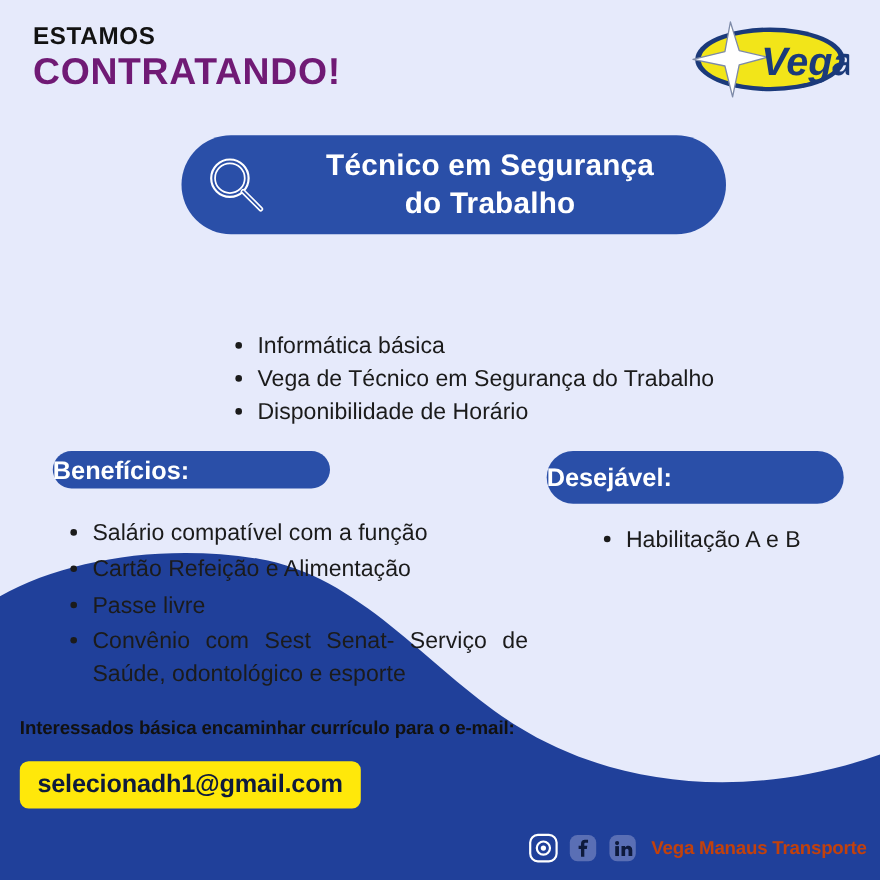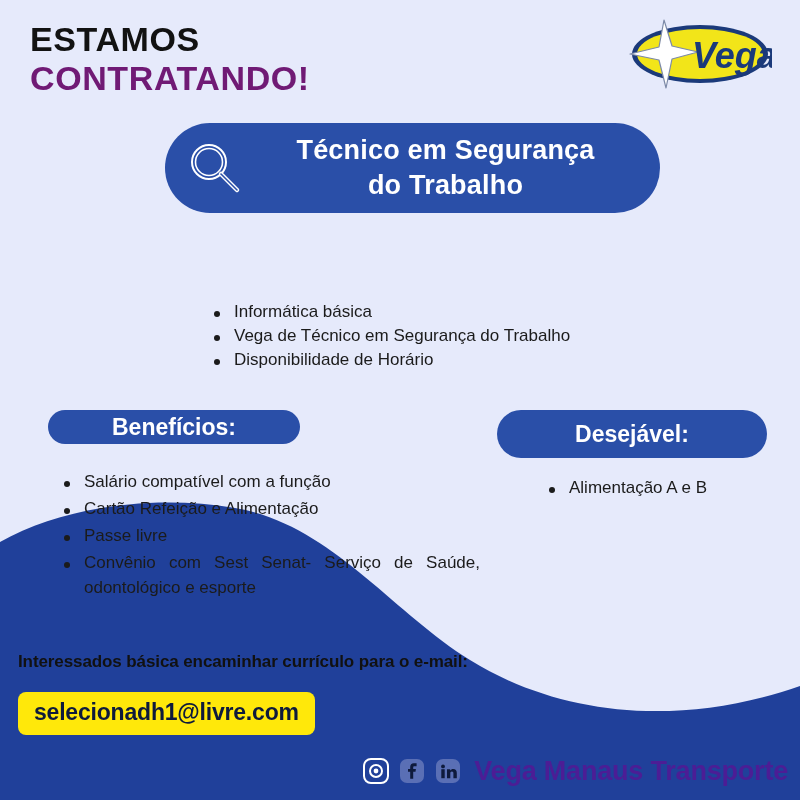--- a/index.html
+++ b/index.html
@@ -46,7 +46,7 @@
   }
   .headline-line1 {
     display: block;
-    font-size: 34px;
+    font-size: 22px;
     font-weight: bold;
     letter-spacing: 0.6px;
     color: #121212;

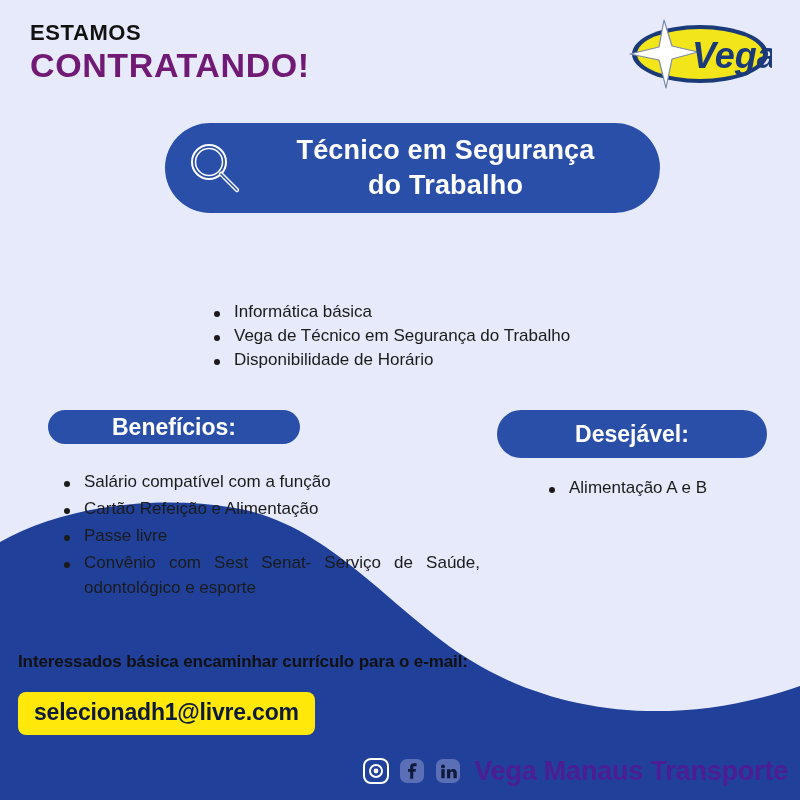--- a/index.html
+++ b/index.html
@@ -78,7 +78,7 @@
     color: #ffffff;
     display: flex;
     align-items: center;
-    justify-content: center;
+    justify-content: flex-start;
     z-index: 4;
   }
 

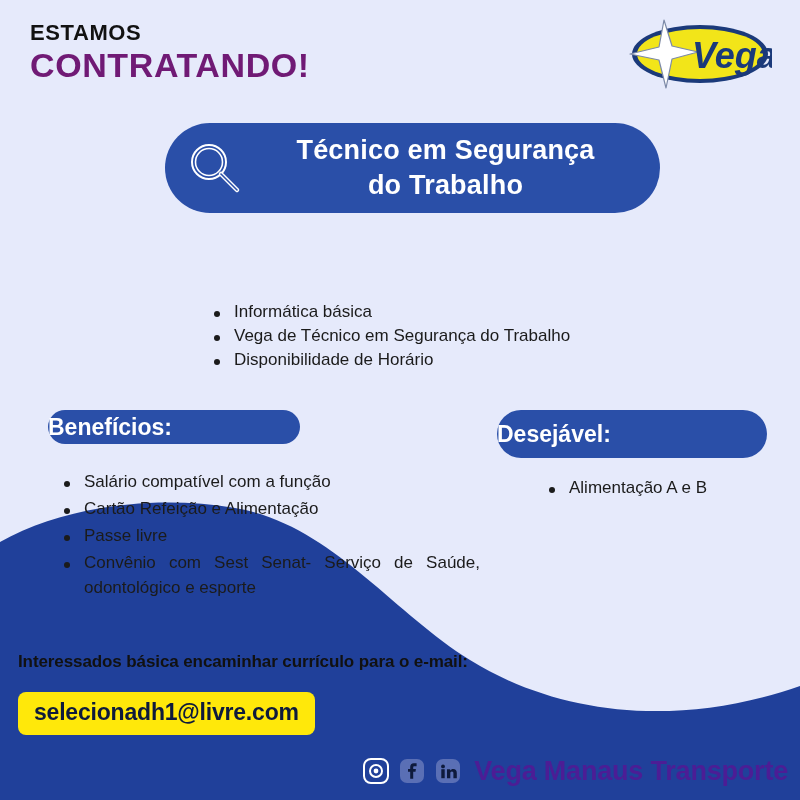--- a/index.html
+++ b/index.html
@@ -147,7 +147,7 @@
     position: relative;
     padding-left: 24px;
     color: #1b1b1b;
-    font-size: 17px;
+    font-size: 21px;
     line-height: 1.42;
   }
   ul.bullets li::before {

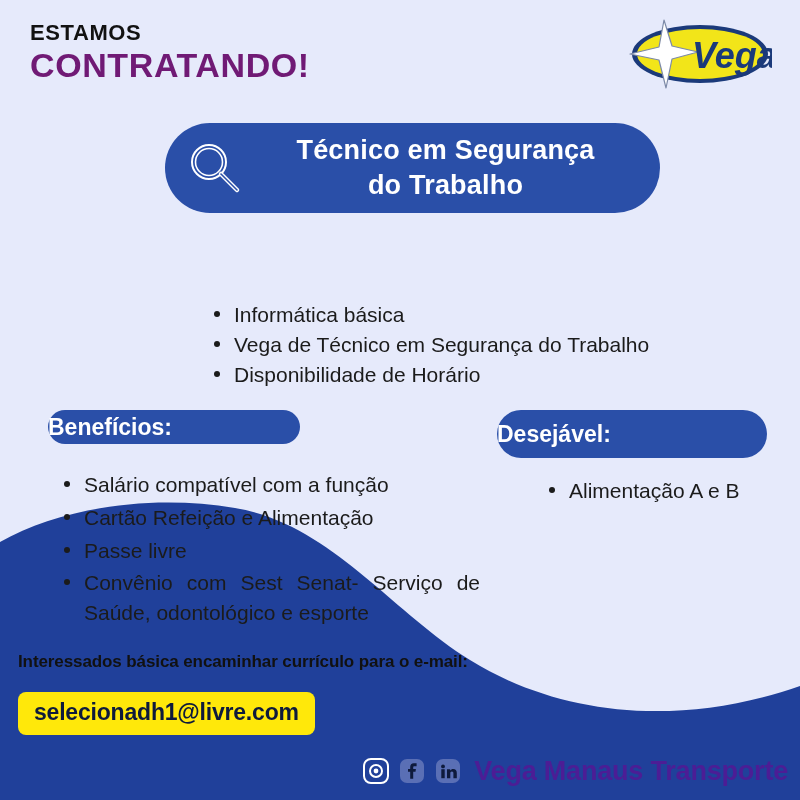--- a/index.html
+++ b/index.html
@@ -306,7 +306,7 @@
   <div class="pill pill-desejavel">Desejável:</div>
 
   <ul class="bullets list-desejavel">
-    <li>Alimentação A e B</li>
+    <li>Habilitação A e B</li>
   </ul>
 
   <div class="cta-text">Interessados básica encaminhar currículo para o e-mail:</div>

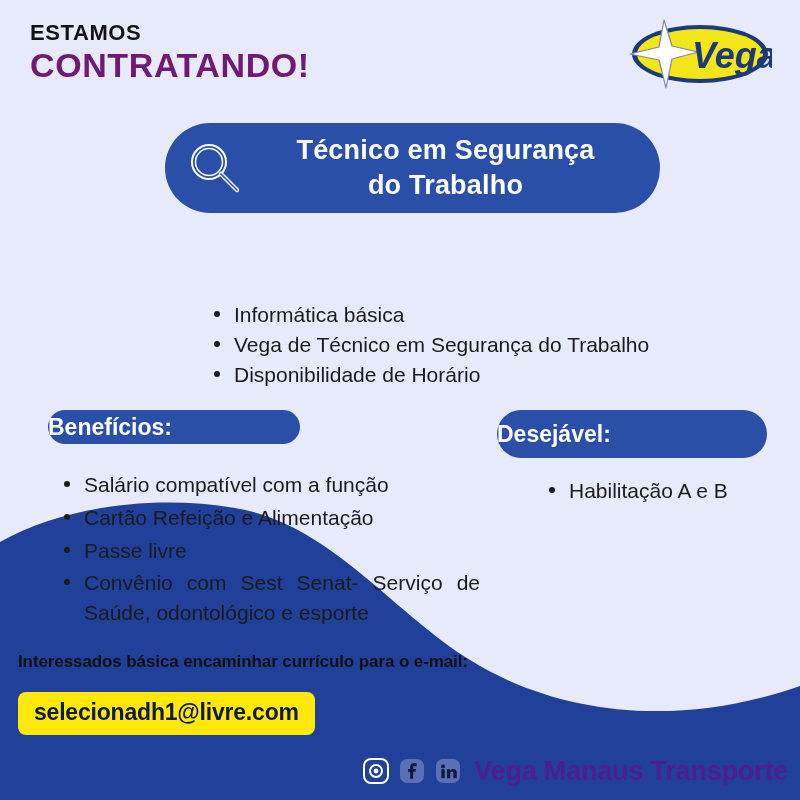--- a/index.html
+++ b/index.html
@@ -310,7 +310,7 @@
   </ul>
 
   <div class="cta-text">Interessados básica encaminhar currículo para o e-mail:</div>
-  <div class="email-badge">selecionadh1@livre.com</div>
+  <div class="email-badge">selecionadh1@gmail.com</div>
 
   <div class="footer">
     <div class="social">

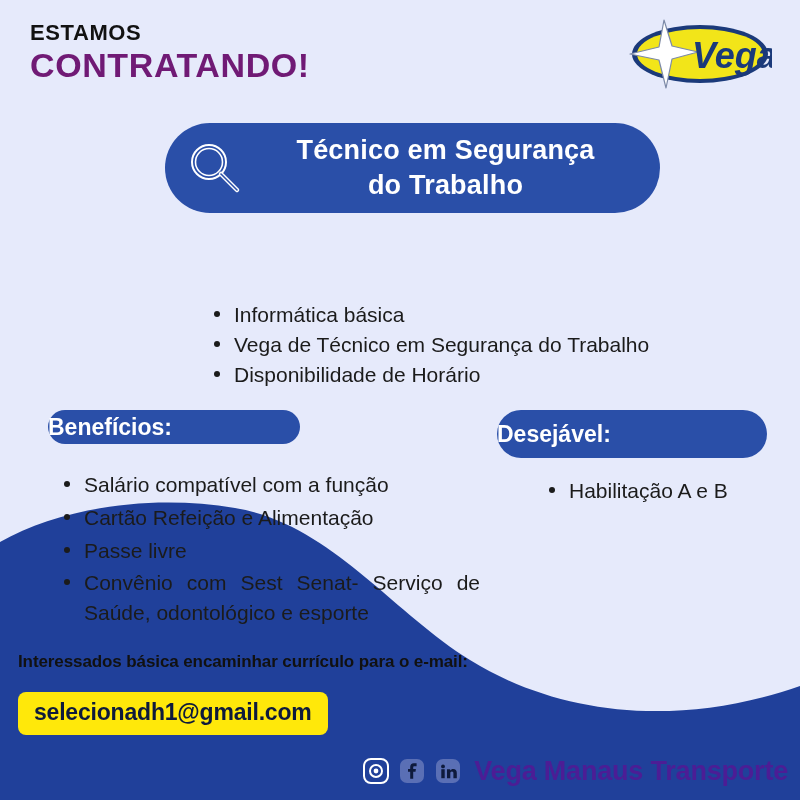--- a/index.html
+++ b/index.html
@@ -239,8 +239,8 @@
   .social-icon { width: 28px; height: 28px; }
   .social-icon svg { display: block; width: 28px; height: 28px; }
   .footer-name {
-    color: #4c1d95;
-    font-size: 27px;
+    color: #c2410c;
+    font-size: 17px;
     font-weight: bold;
     letter-spacing: -0.2px;
   }

